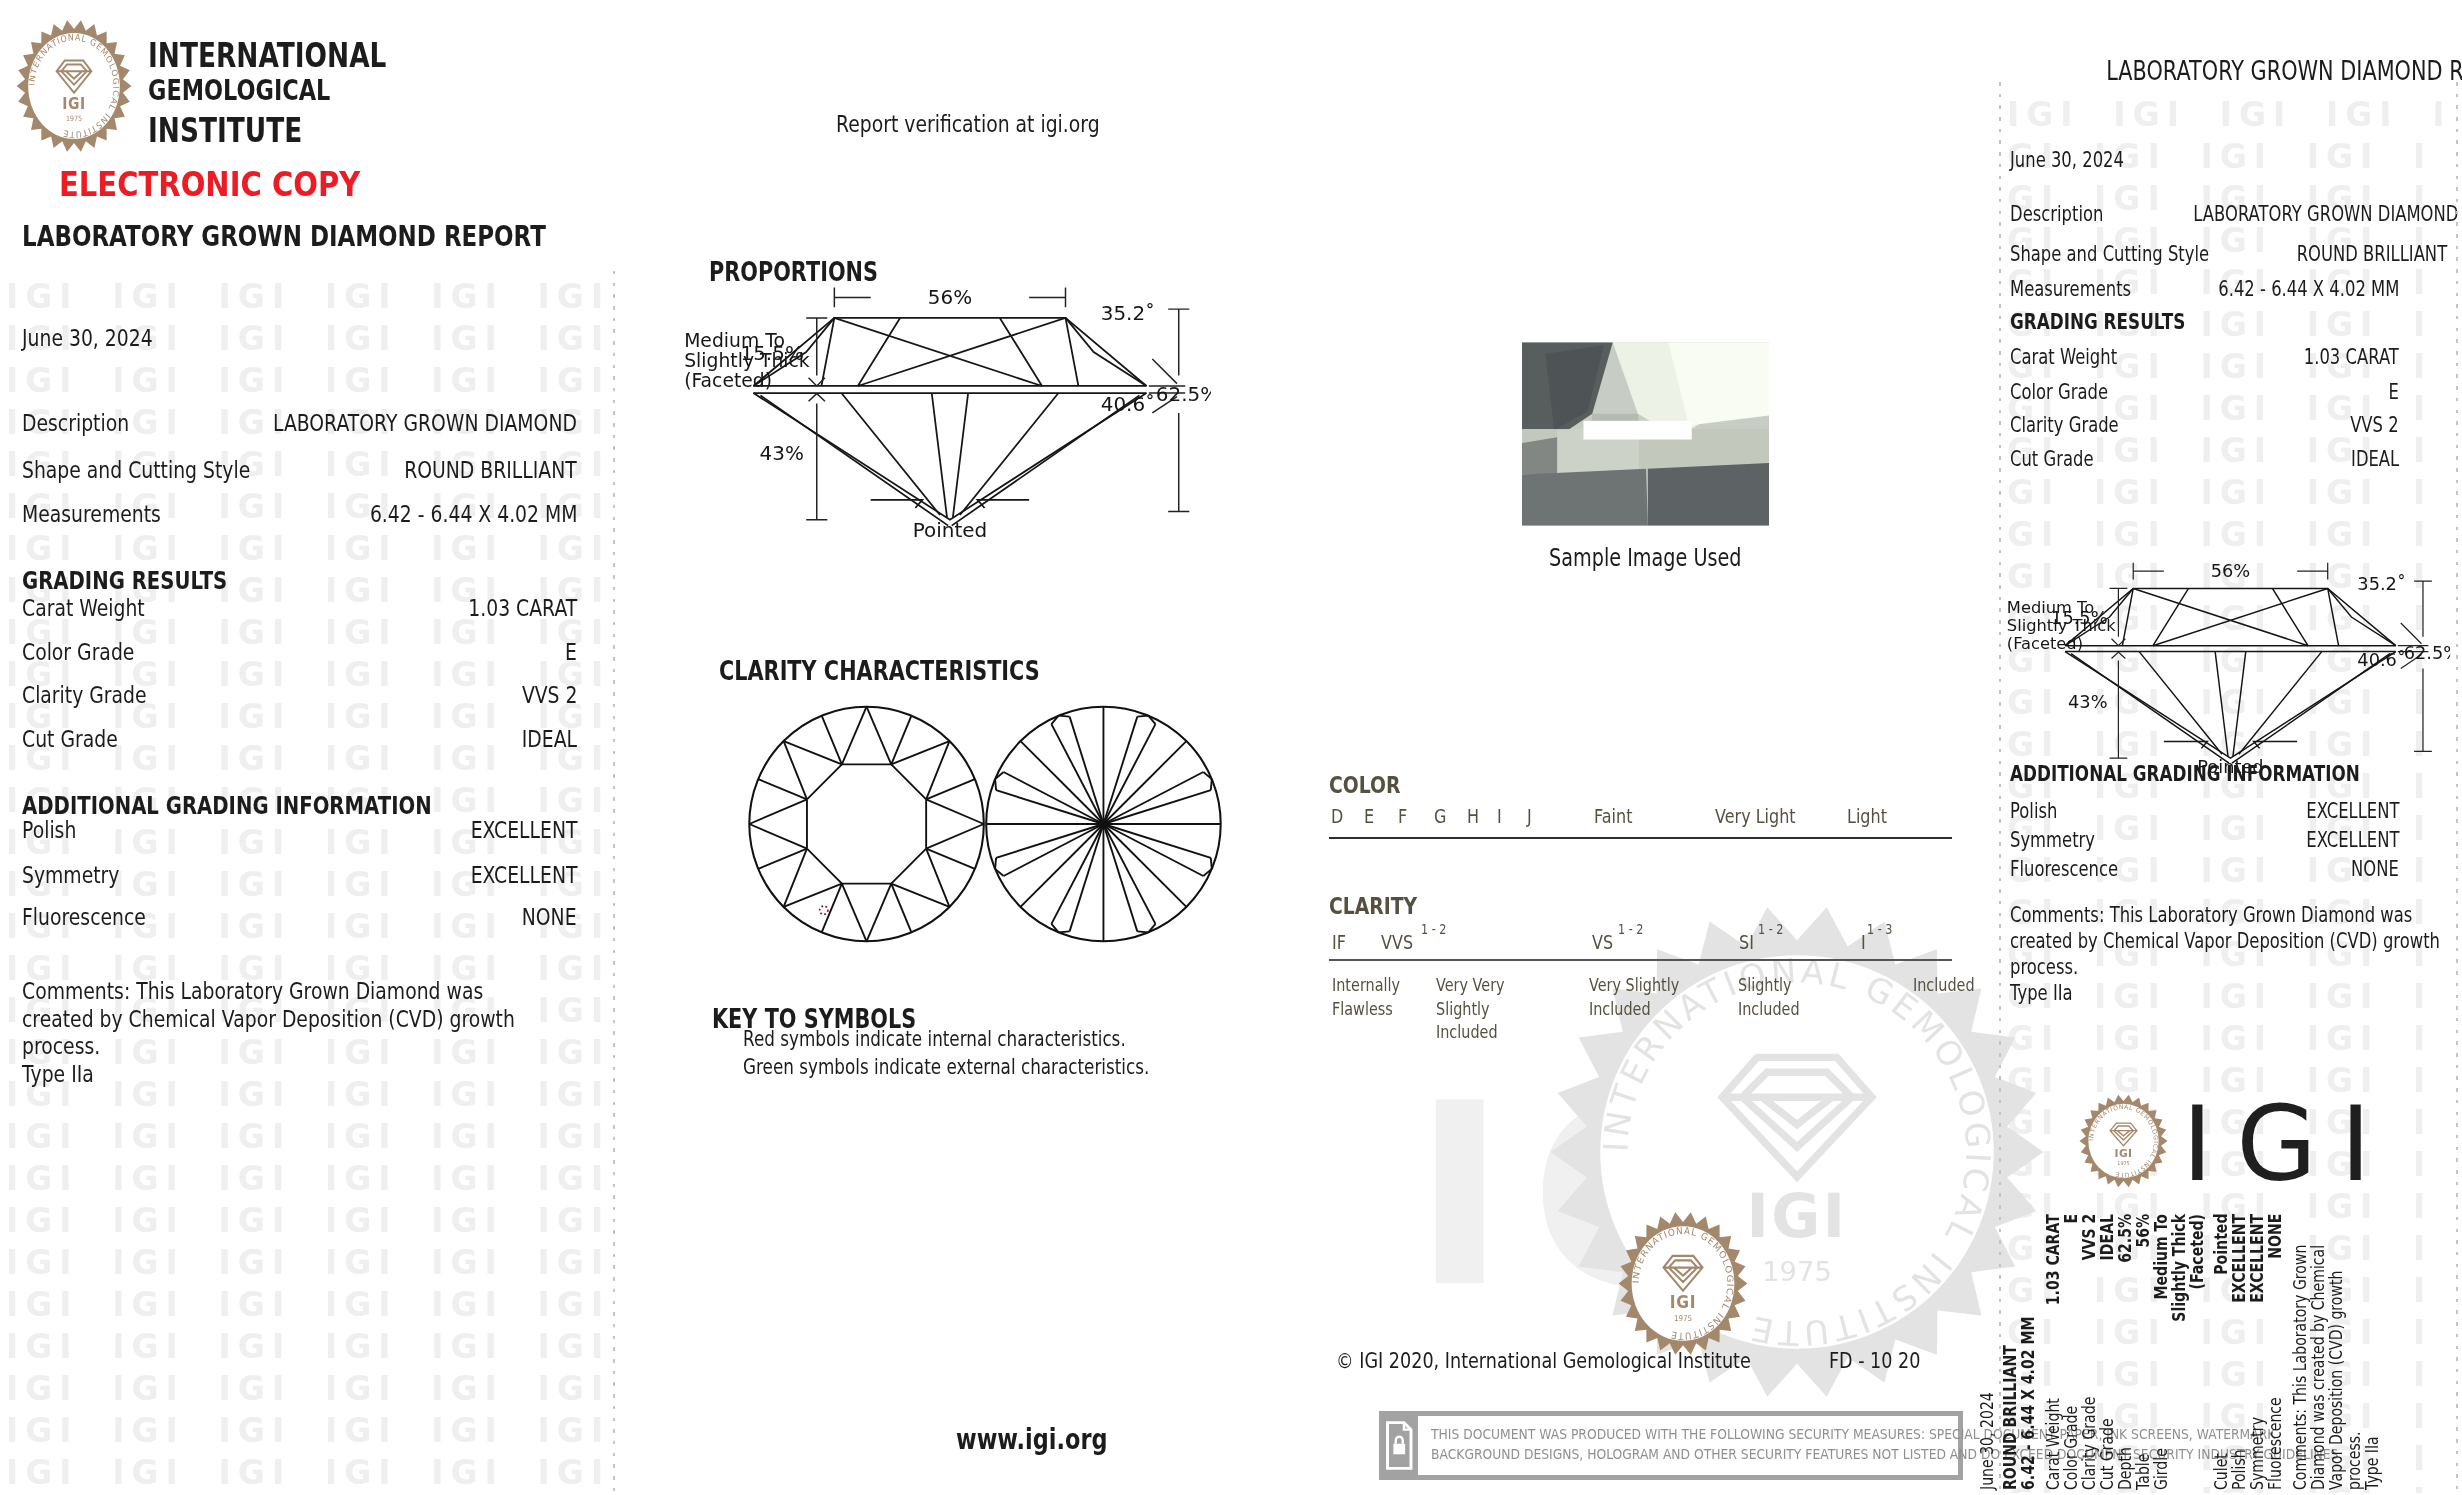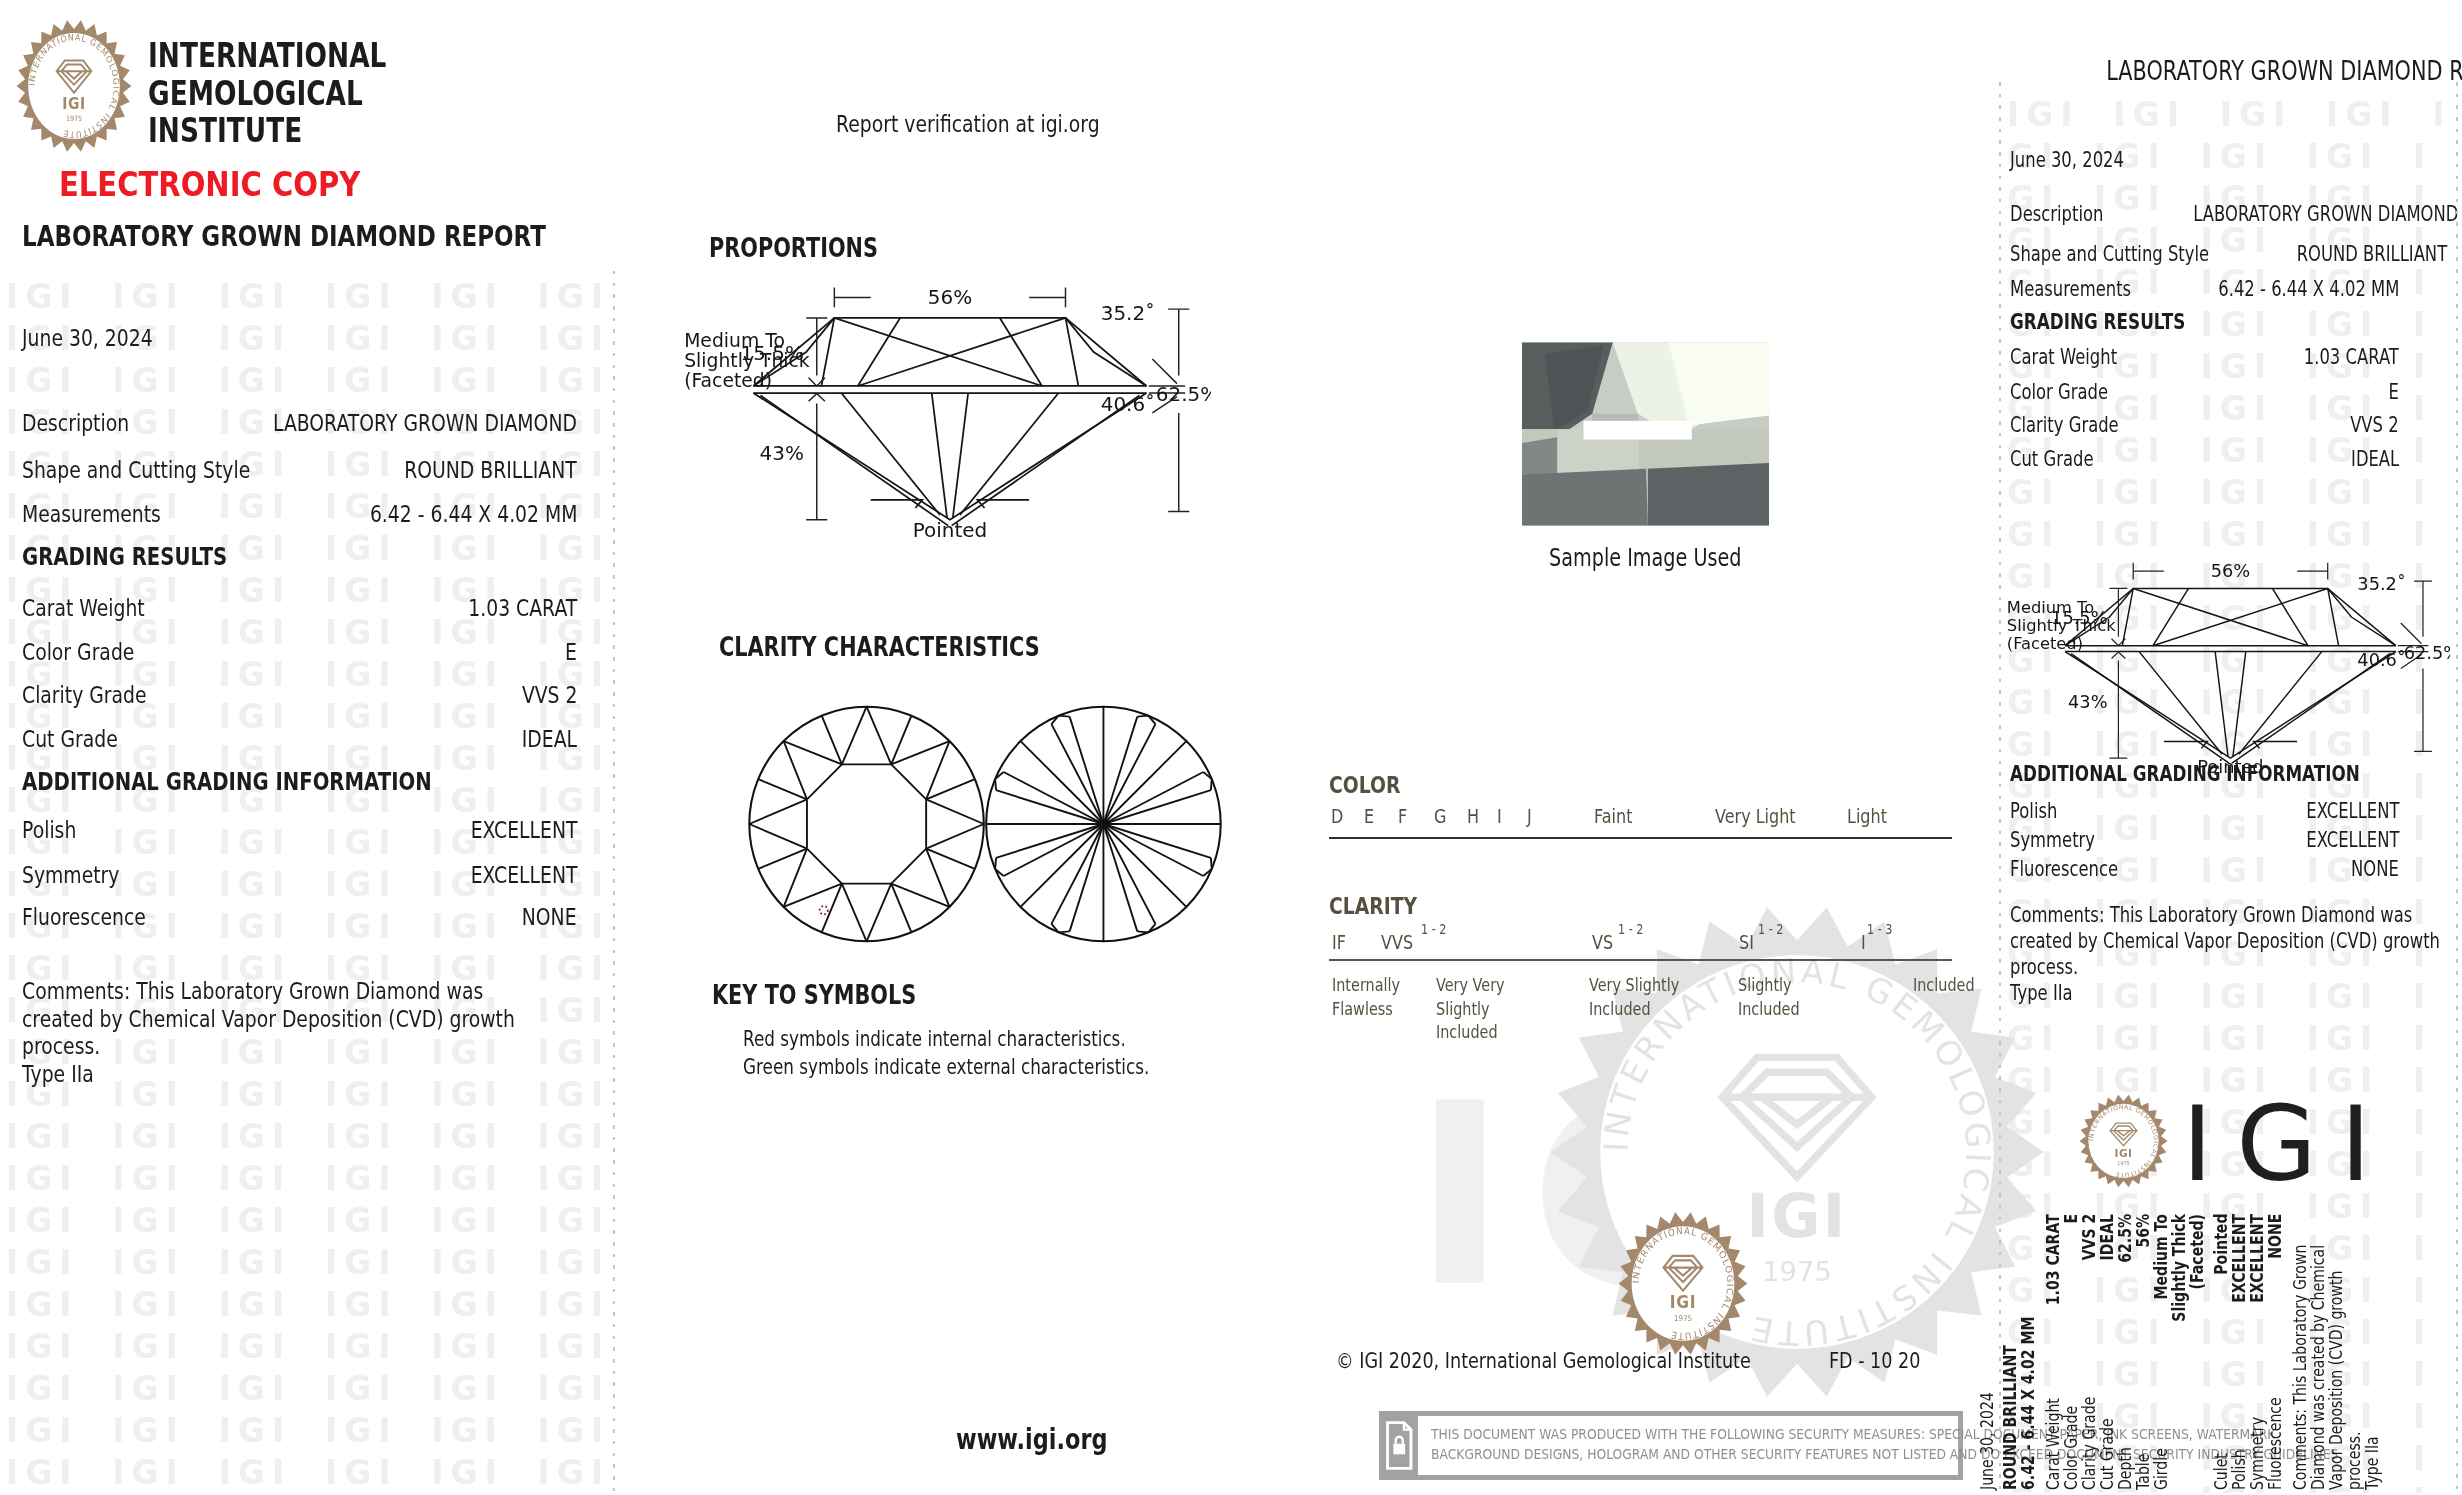--- a/index.html
+++ b/index.html
@@ -54,7 +54,7 @@
 
 <div class="abs z2" style="left:148px;top:36px;font-size:33px;font-weight:bold;">
   <span class="cxl">INTERNATIONAL</span></div>
-<div class="abs z2" style="left:148px;top:74px;font-size:33px;font-weight:bold;">
+<div class="abs z2" style="left:148px;top:74px;font-size:28px;font-weight:bold;">
   <span class="cxl">GEMOLOGICAL</span></div>
 <div class="abs z2" style="left:148px;top:111px;font-size:33px;font-weight:bold;">
   <span class="cxl">INSTITUTE</span></div>

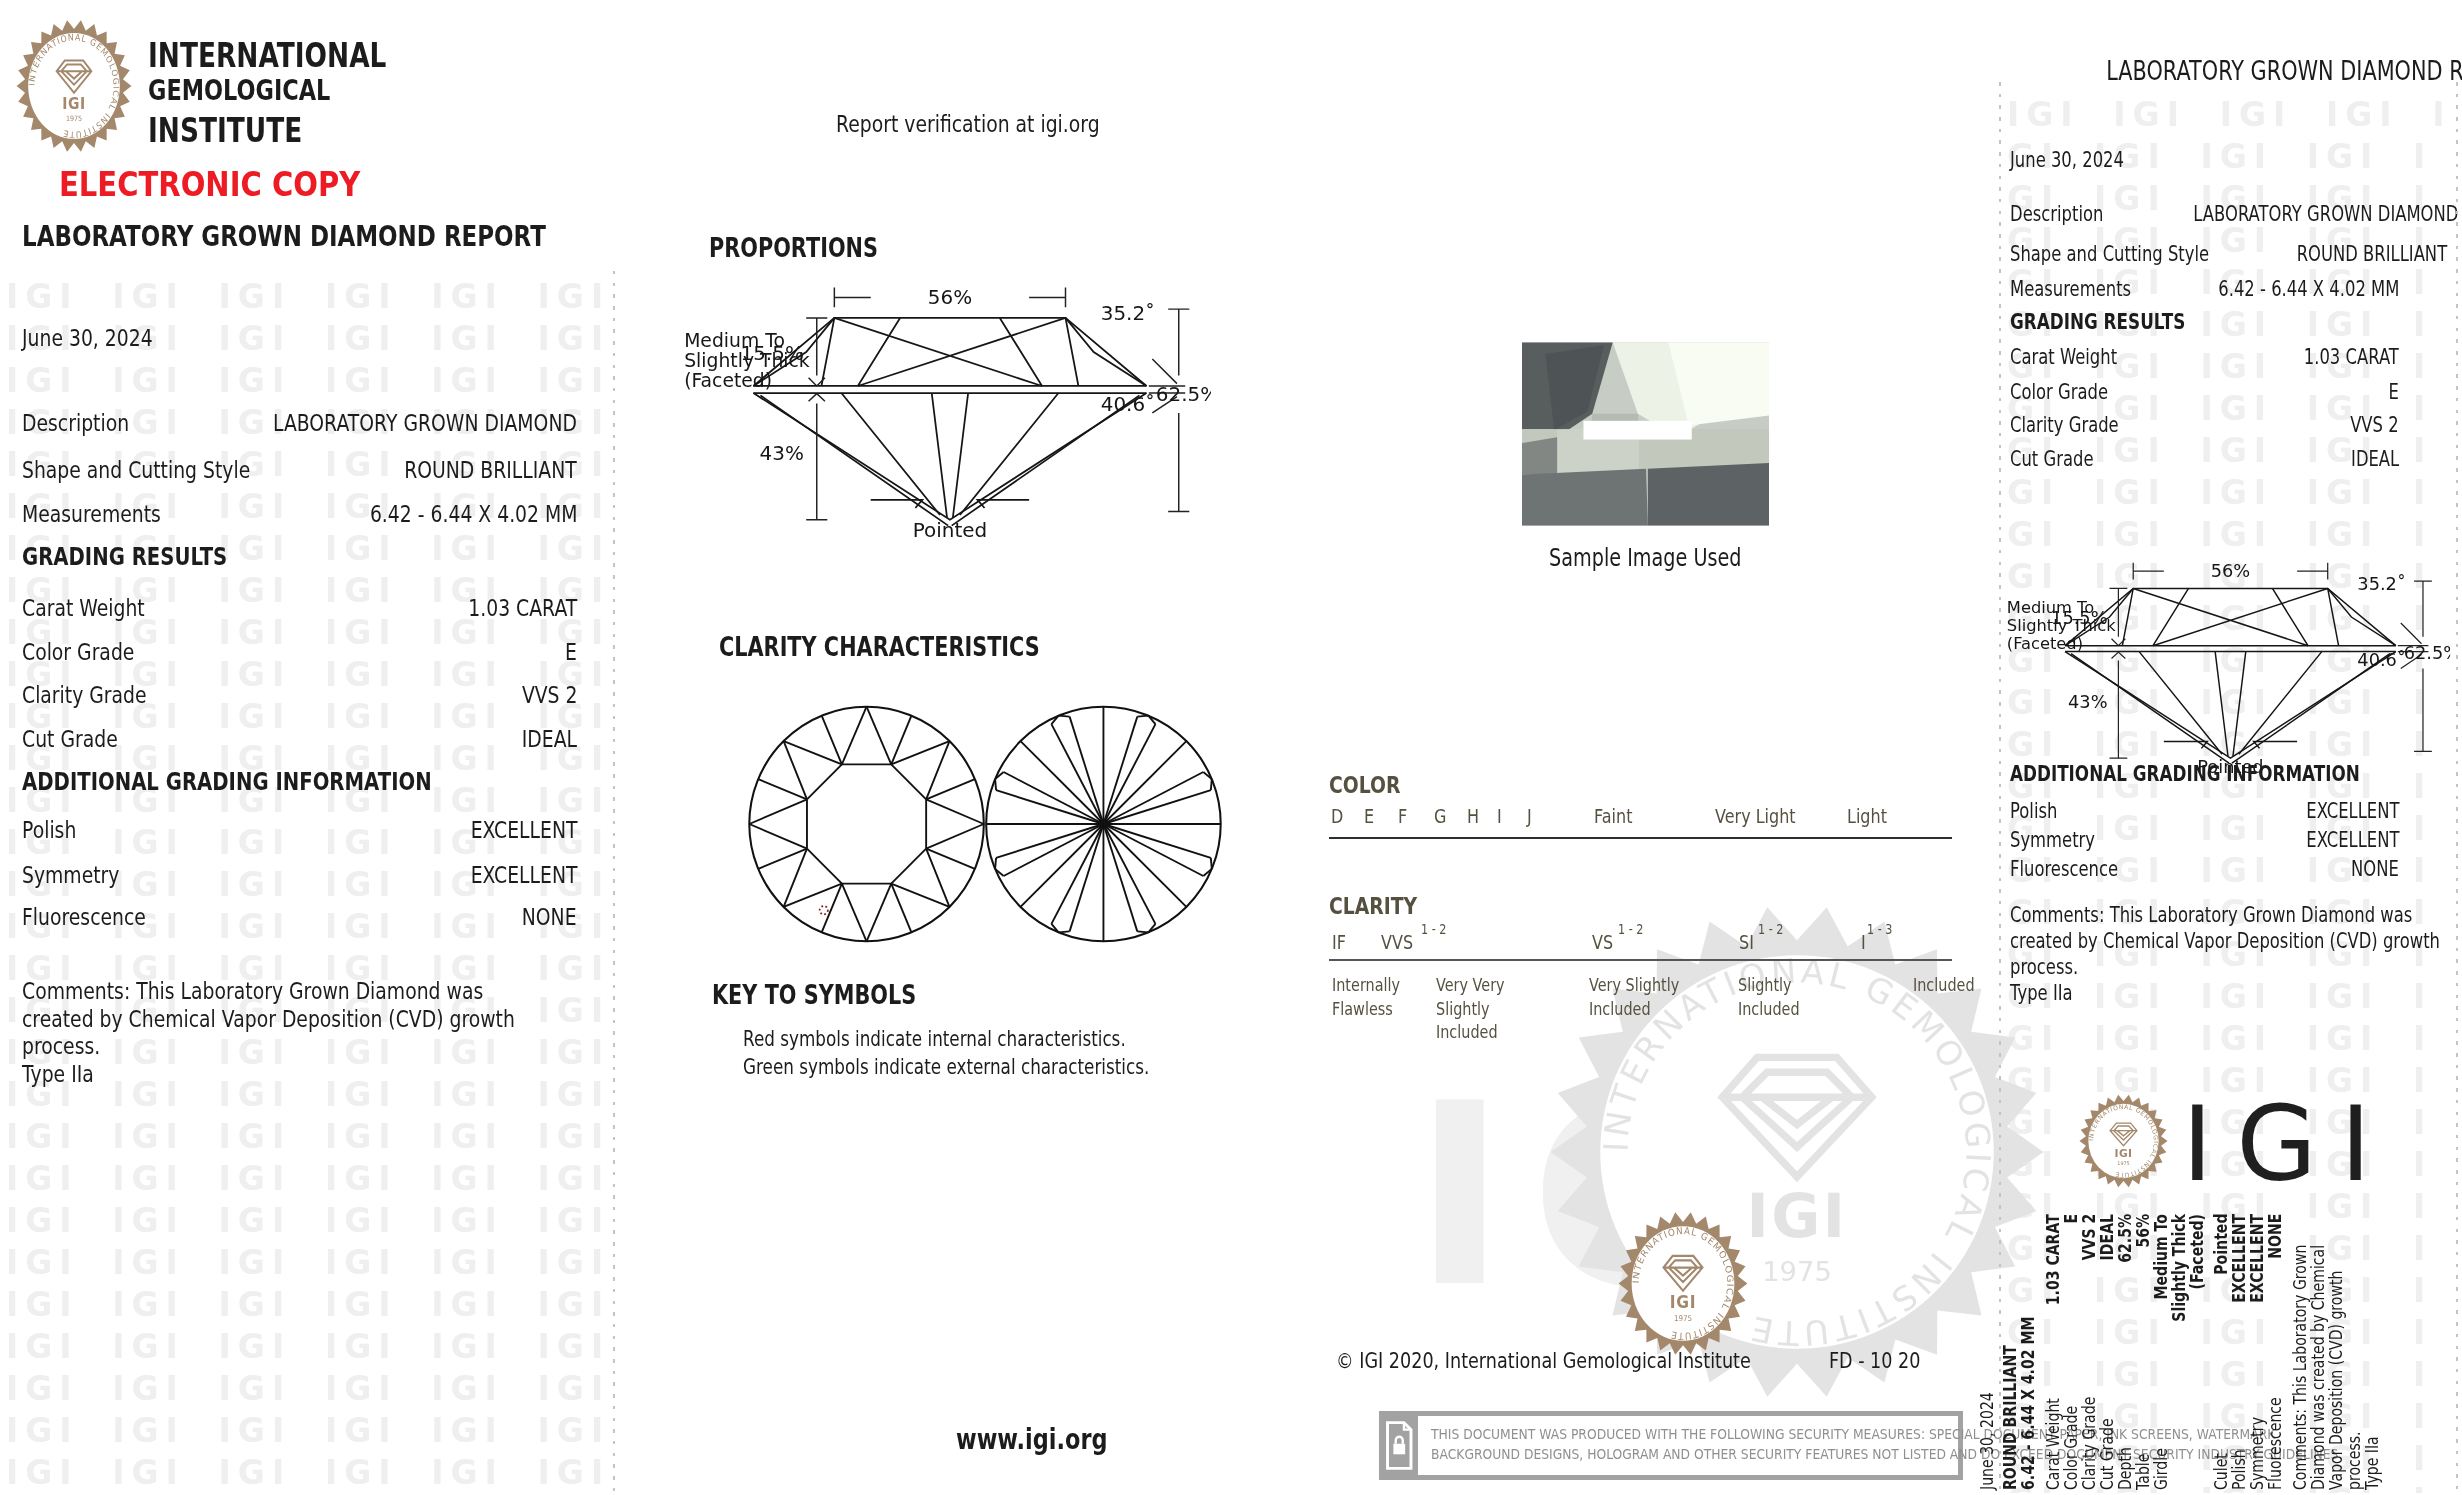--- a/index.html
+++ b/index.html
@@ -11,7 +11,7 @@
   .cxc{display:inline-block;transform:scaleX(.8);transform-origin:50% 50%;white-space:nowrap;}
   .row{position:absolute;left:22px;width:555px;display:flex;justify-content:space-between;font-size:23.5px;}
   .srow{position:absolute;left:2010px;width:389px;display:flex;justify-content:space-between;font-size:20.5px;}
-  .sec{font-weight:bold;font-size:24.6px;}
+  .sec{font-weight:bold;font-size:24.6px;margin-top:24px;}
   .ssec{font-weight:bold;font-size:21px;}
   .wm{position:absolute;overflow:hidden;color:#efefef;font-weight:bold;font-size:33px;
       line-height:42px;letter-spacing:7px;word-spacing:15.2px;word-break:break-all;z-index:0;}

